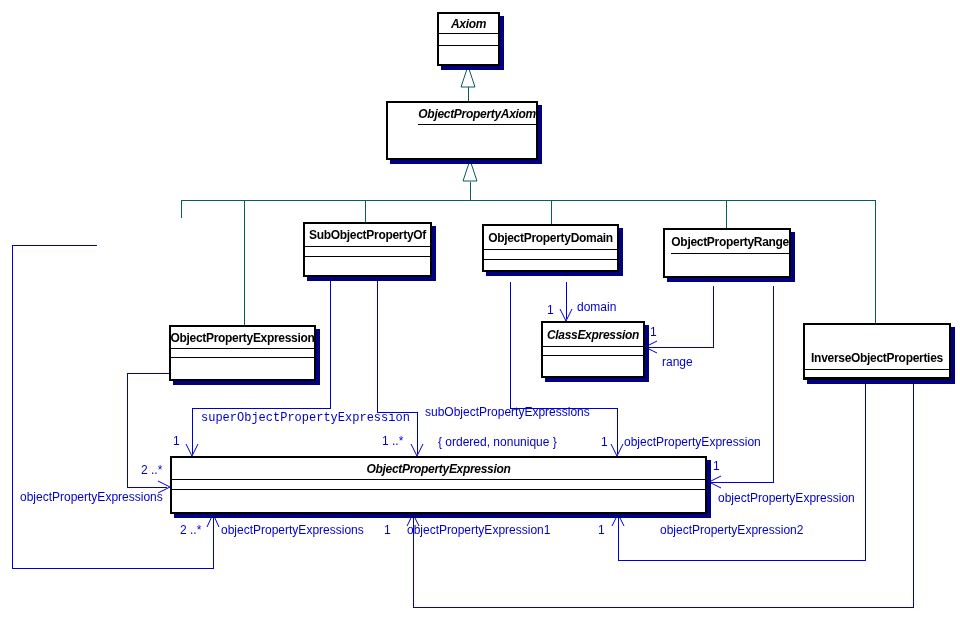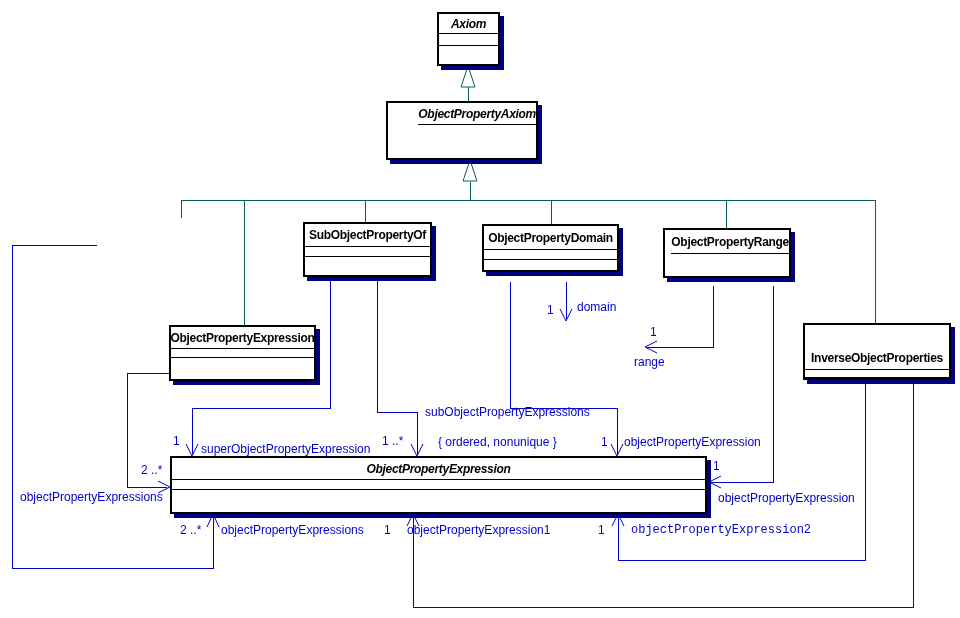--- a/index.html
+++ b/index.html
@@ -156,6 +156,11 @@
     <div class="uml-attrs"></div>
     <div class="uml-ops"></div>
   </div>
+  <div class="uml-class abstract" id="box-ce">
+    <div class="uml-title">ClassExpression</div>
+    <div class="uml-attrs"></div>
+    <div class="uml-ops"></div>
+  </div>
   <div class="uml-class" id="box-iop">
     <div class="uml-title">InverseObjectProperties</div>
     <div class="uml-attrs"></div>

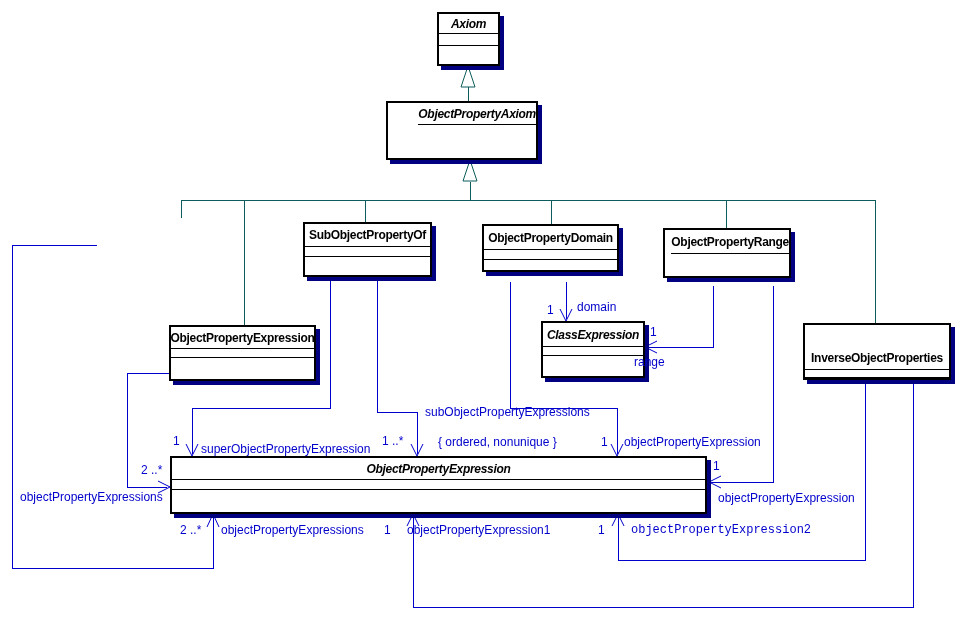--- a/index.html
+++ b/index.html
@@ -68,7 +68,7 @@
   #lbl-domain-mult{left:547px;top:304px;}
   #lbl-domain-role{left:577px;top:301px;}
   #lbl-range-mult{left:650px;top:326px;}
-  #lbl-range-role{left:634px;top:356px;}
+  #lbl-range-role{left:662px;top:356px;}
   #lbl-operng-mult{left:713px;top:460px;}
   #lbl-operng-role{left:718px;top:492px;}
   #lbl-inv1-mult{left:384px;top:524px;}

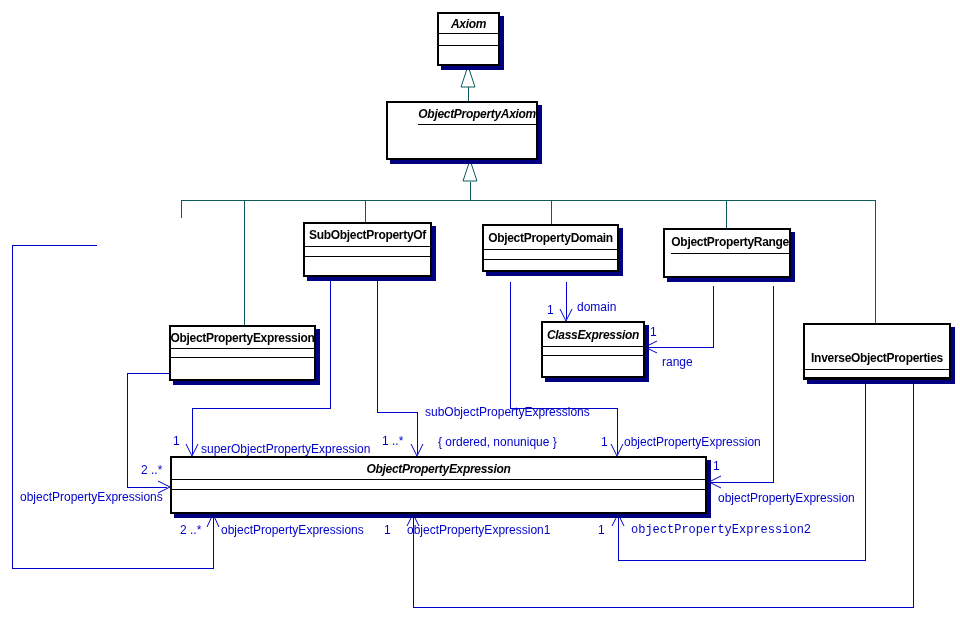--- a/index.html
+++ b/index.html
@@ -59,7 +59,7 @@
   #lbl-equiv-mult{left:180px;top:524px;}
   #lbl-equiv-role{left:221px;top:524px;}
   #lbl-super-mult{left:173px;top:435px;}
-  #lbl-super-role{left:201px;top:443px;}
+  #lbl-super-role{left:201px;top:412px;font-family:Liberation Mono, monospace;}
   #lbl-sub-mult{left:382px;top:435px;}
   #lbl-sub-role{left:425px;top:406px;}
   #lbl-sub-constraint{left:438px;top:436px;}

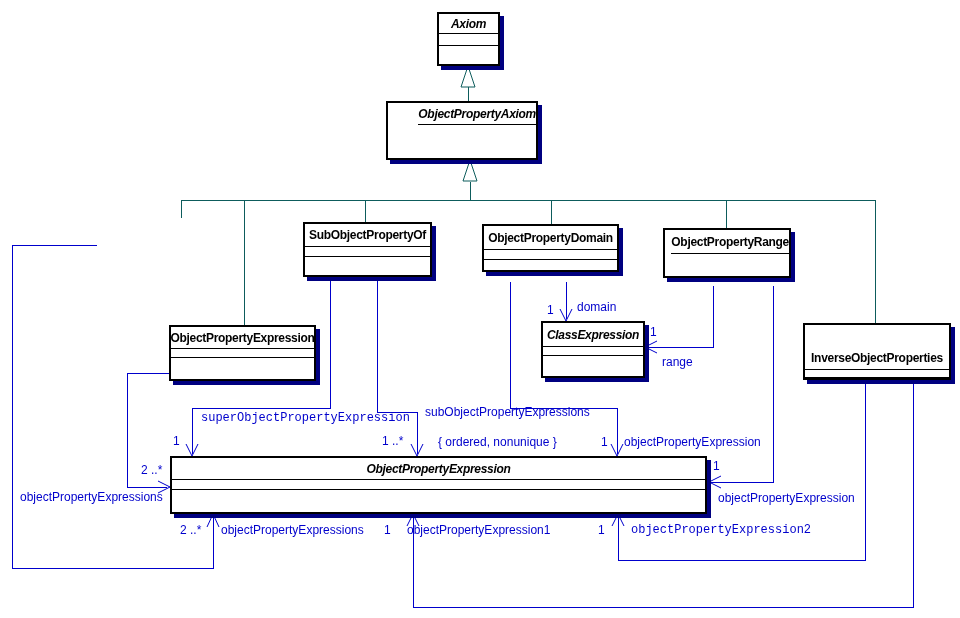--- a/index.html
+++ b/index.html
@@ -74,7 +74,7 @@
   #lbl-inv1-mult{left:384px;top:524px;}
   #lbl-inv1-role{left:407px;top:524px;}
   #lbl-inv2-mult{left:598px;top:524px;}
-  #lbl-inv2-role{left:631px;top:524px;font-family:Liberation Mono, monospace;}
+  #lbl-inv2-role{left:660px;top:524px;}
 </style>
 </head>
 <body>

